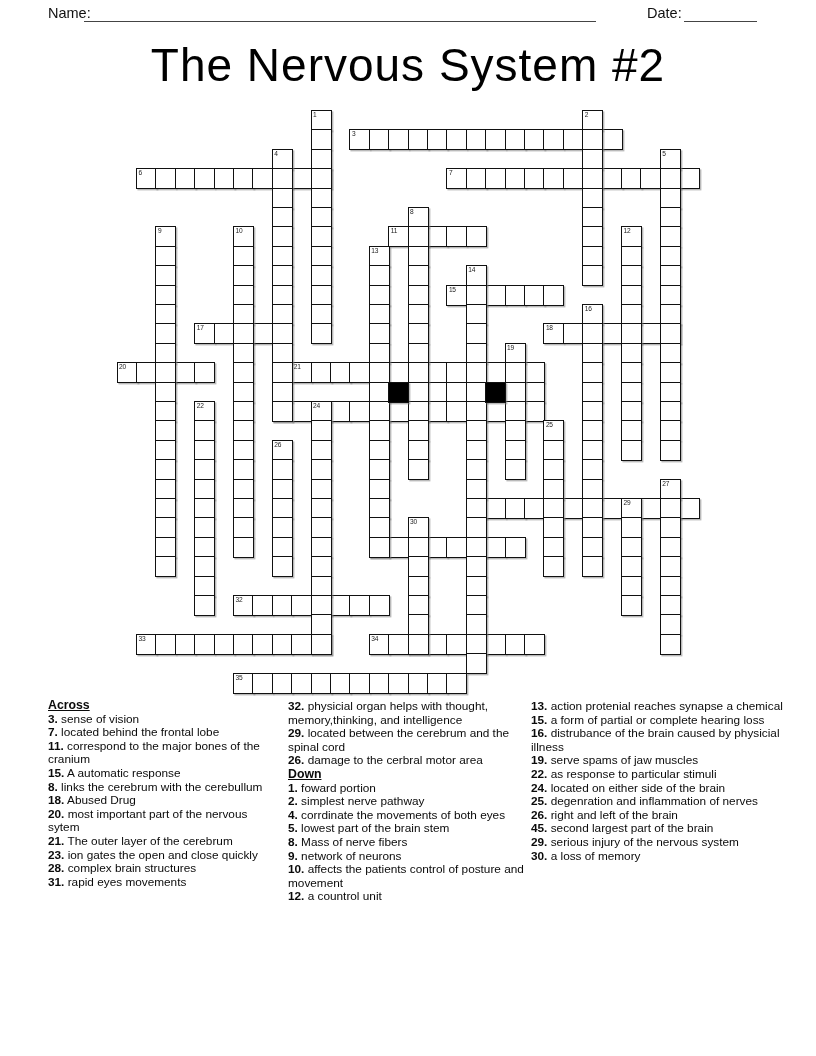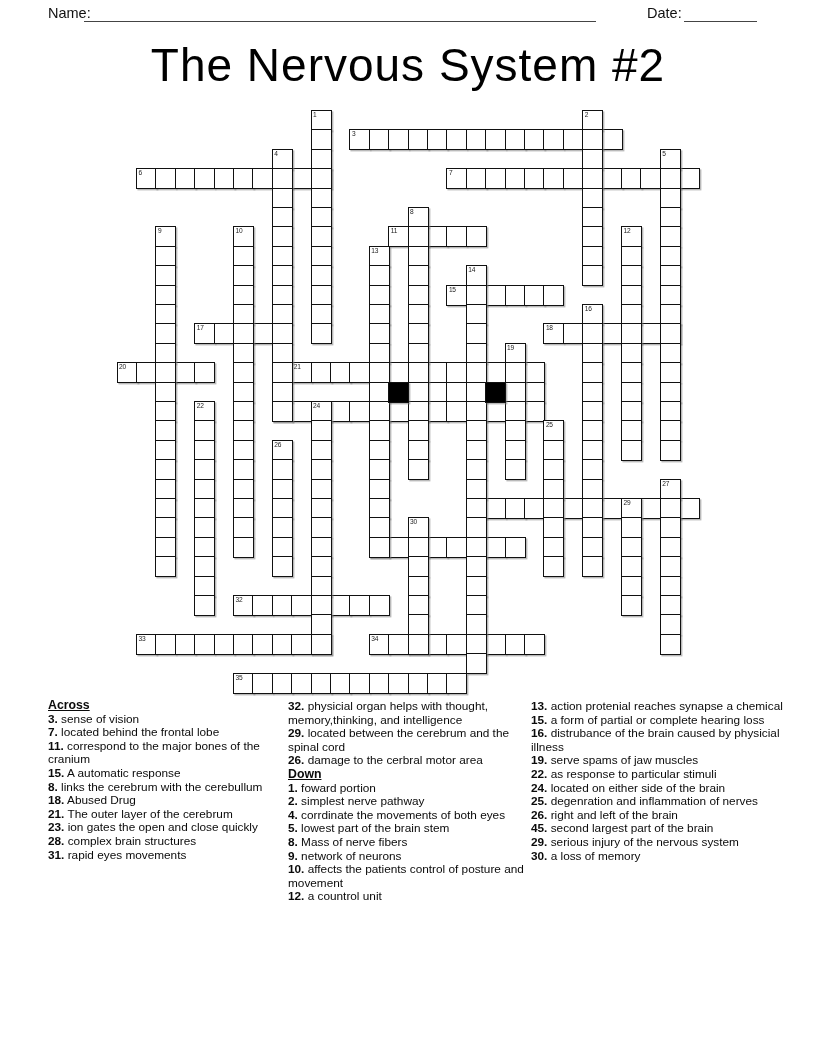--- a/index.html
+++ b/index.html
@@ -522,6 +522,7 @@
       <div class="clue"><b>15.</b> A automatic response</div>
       <div class="clue"><b>8.</b> links the cerebrum with the cerebullum</div>
       <div class="clue"><b>18.</b> Abused Drug</div>
+      <div class="clue"><b>20.</b> most important part of the nervous sytem</div>
       <div class="clue"><b>21.</b> The outer layer of the cerebrum</div>
       <div class="clue"><b>23.</b> ion gates the open and close quickly</div>
       <div class="clue"><b>28.</b> complex brain structures</div>

